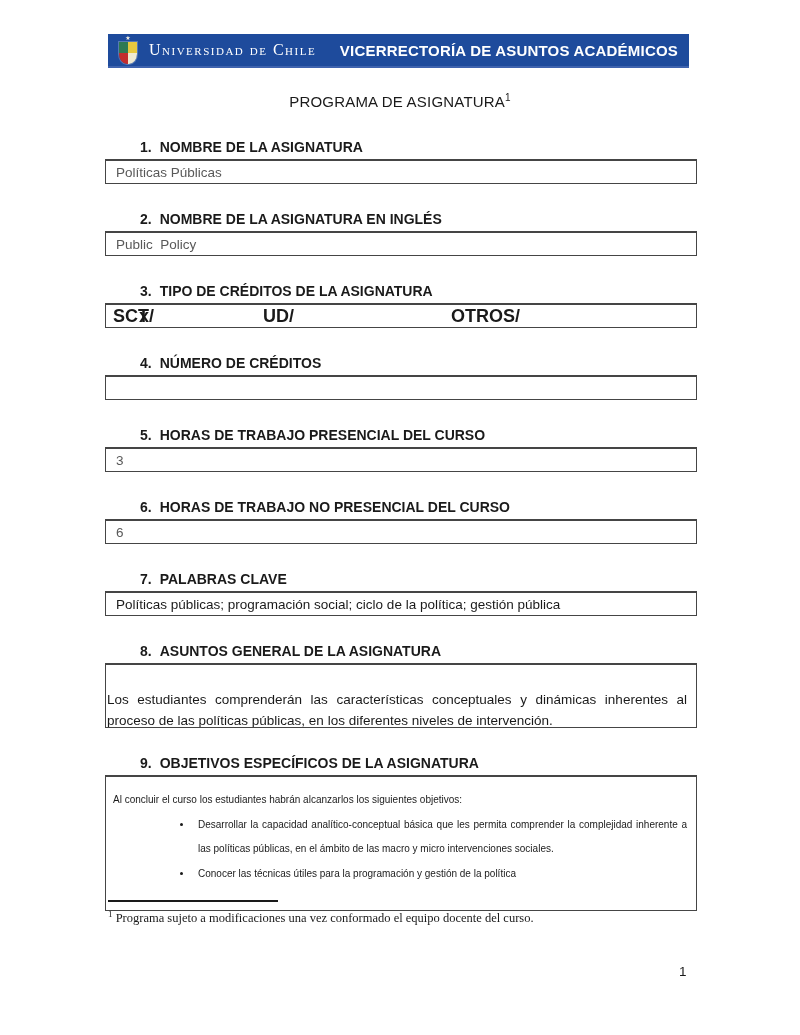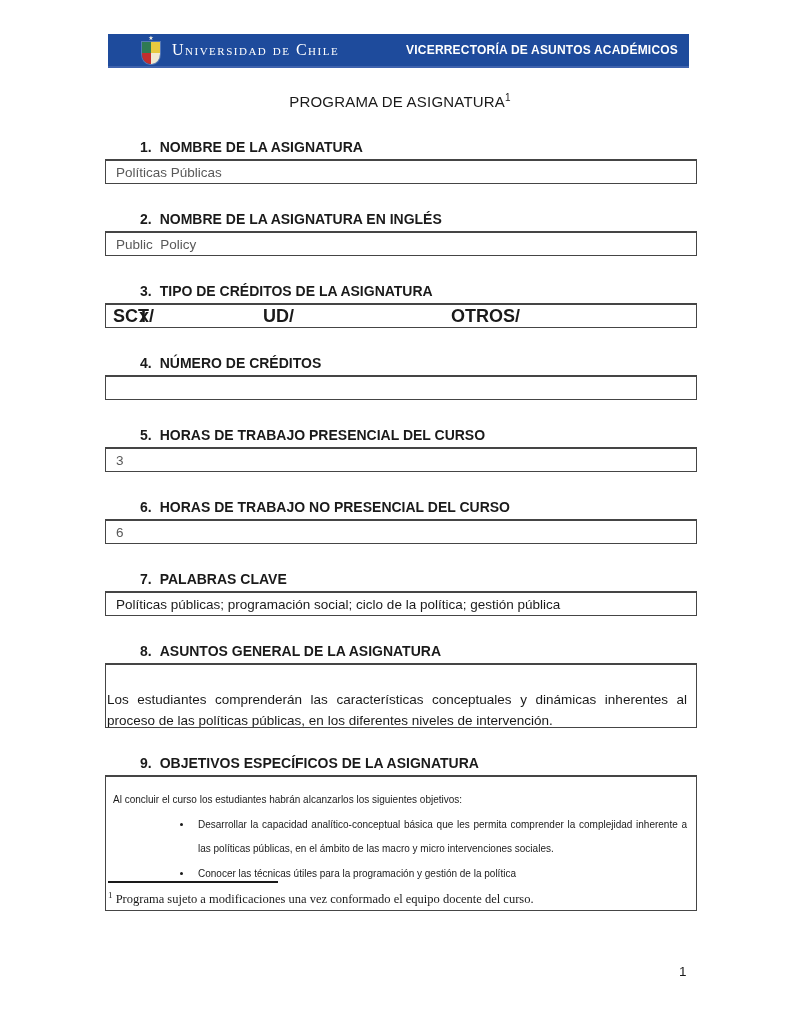--- a/index.html
+++ b/index.html
@@ -20,7 +20,7 @@
     width:581px; height:34px;
     background:#1e4b9c;
     border-bottom:2px solid #3f63ae;
-    display:flex; align-items:center;padding-left:23px;
+    display:flex; align-items:center;
   }
   .crest-wrap {
     width:24px; margin-left:8px;

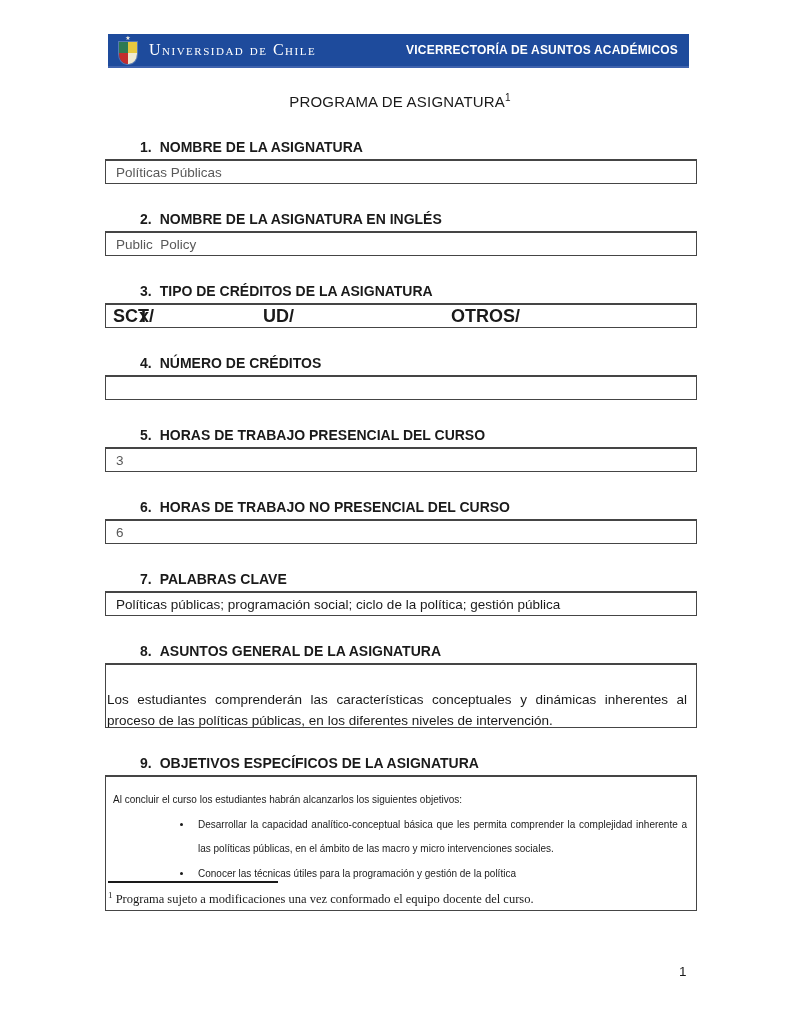--- a/index.html
+++ b/index.html
@@ -48,7 +48,7 @@
   .office-name {
     margin-left:auto; padding-right:11px;
     color:#ffffff; font-weight:700;
-    font-size:12px; letter-spacing:0.2px;
+    font-size:15px; letter-spacing:0.2px;
     white-space:nowrap;
   }
 

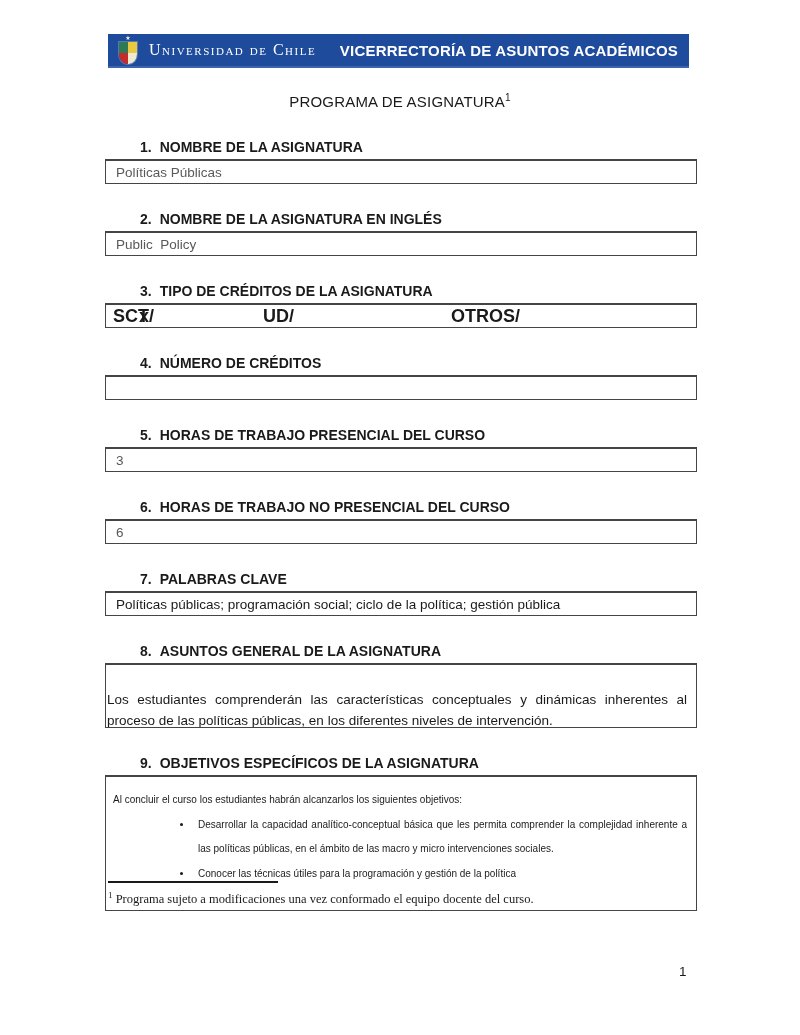--- a/index.html
+++ b/index.html
@@ -111,7 +111,7 @@
 
   
   .footnote {
-    position:absolute; left:108px; top:881px; width:590px;
+    position:absolute; left:108px; top:900px; width:590px;
     font-family:"Liberation Serif", serif;
   }
   .footnote-rule { width:170px; border-top:2px solid #1a1a1a; margin-bottom:7px; }

